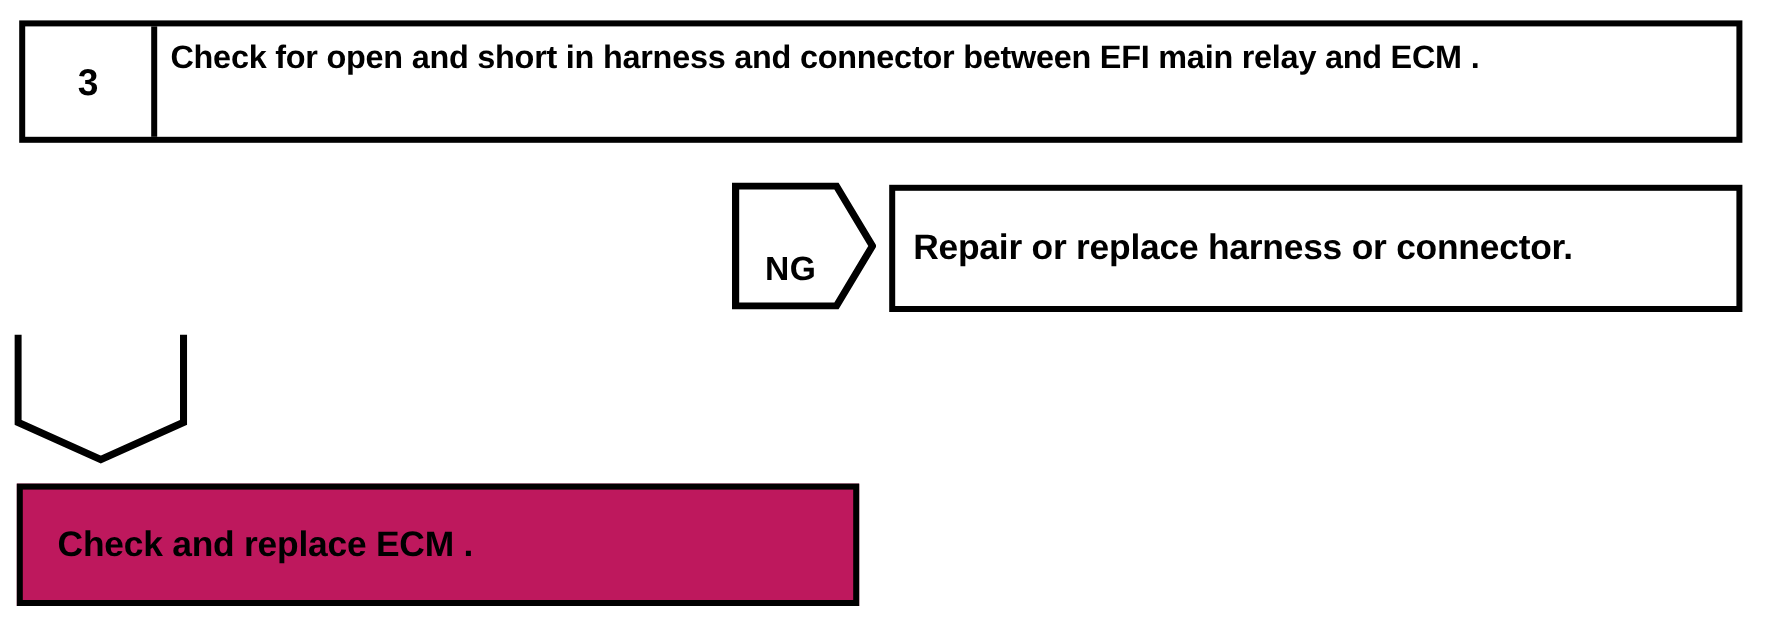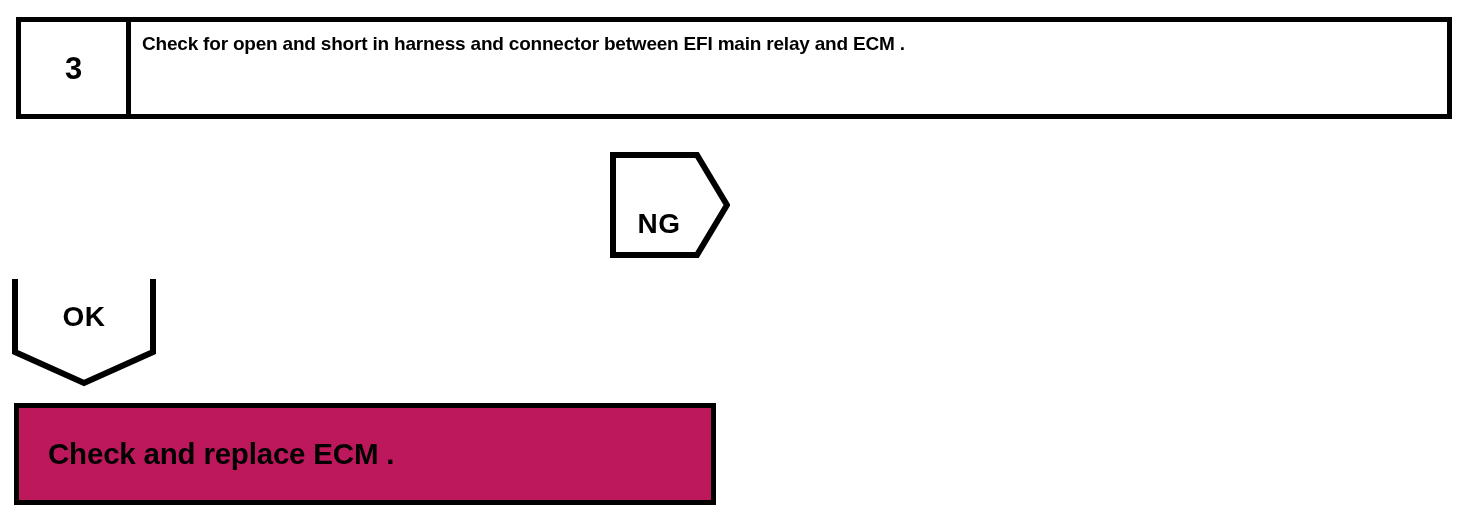--- a/index.html
+++ b/index.html
@@ -62,7 +62,7 @@
     box-sizing: border-box;
   }
   .step-text {
-    font-size: 19px;
+    font-size: 27px;
     font-weight: bold;
     line-height: 1.16;
     letter-spacing: -0.2px;

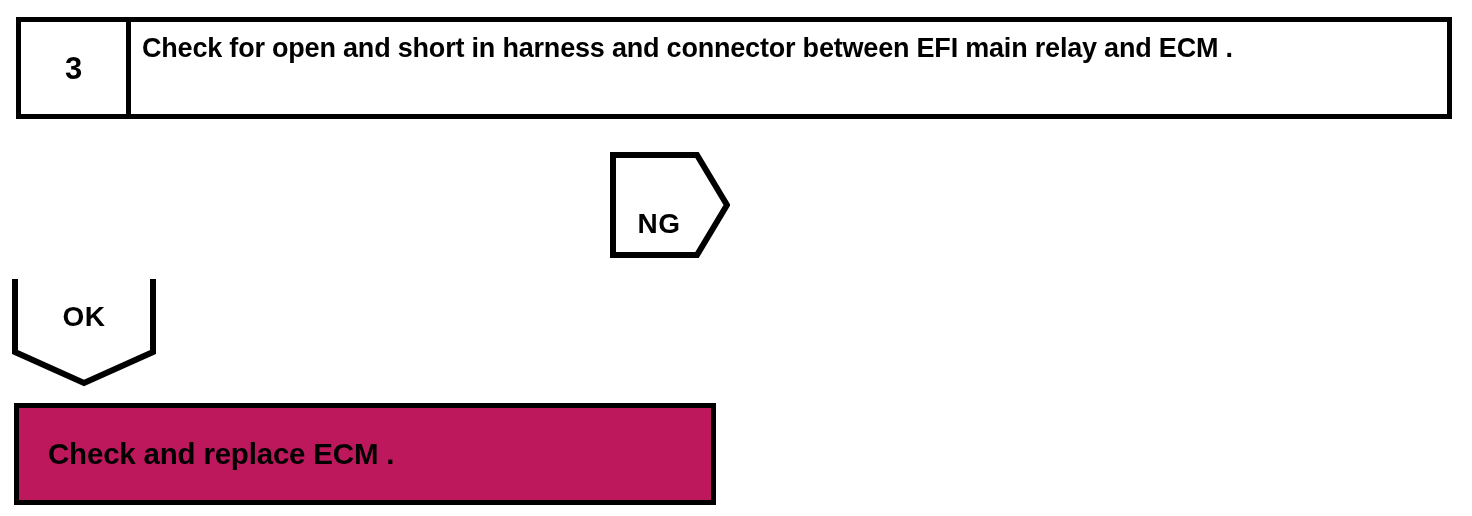--- a/index.html
+++ b/index.html
@@ -189,6 +189,9 @@
     <span>NG</span>
   </div>
 
+  <div class="ng-result-box">
+    <span class="ng-result-text">Repair or replace harness or connector.</span>
+  </div>
 
   <div class="ok-arrow">
     <svg viewBox="0 0 144 108" xmlns="http://www.w3.org/2000/svg">

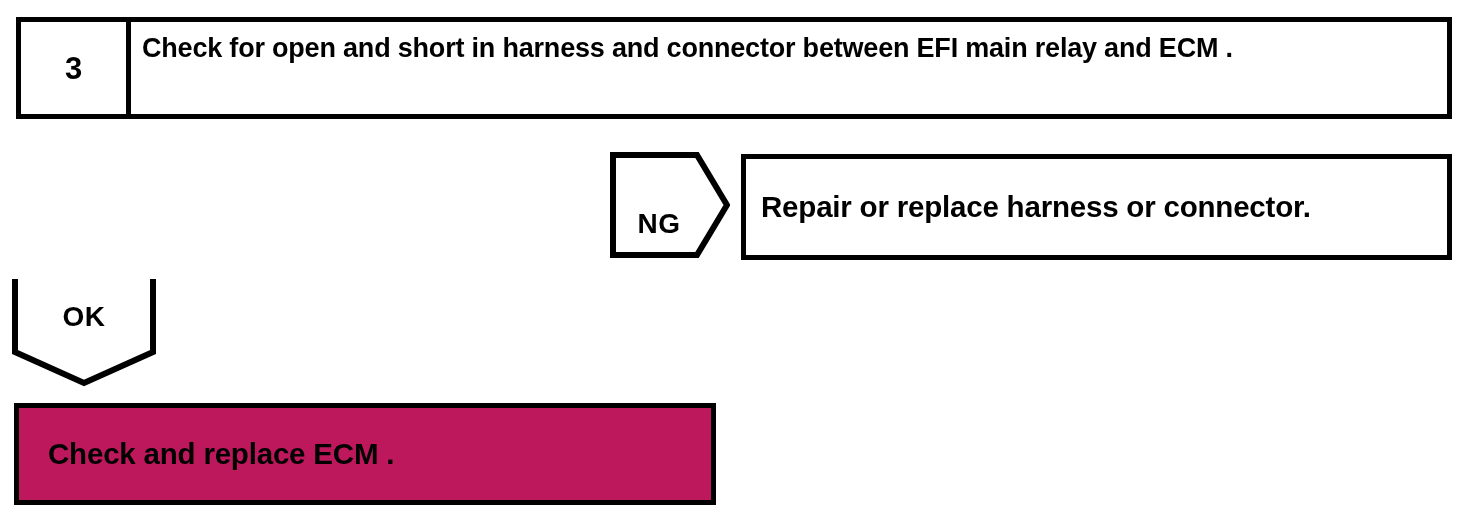--- a/index.html
+++ b/index.html
@@ -198,9 +198,6 @@
       <polygon points="3,-4 141,-4 141,73 72,104 3,73" fill="#ffffff" stroke="#000000" stroke-width="6" stroke-linejoin="miter"></polygon>
     </svg>
   </div>
-  <div class="ok-label">
-    <span>OK</span>
-  </div>
 
   <div class="ok-result-box">
     <span class="ok-result-text">Check and replace ECM .</span>

